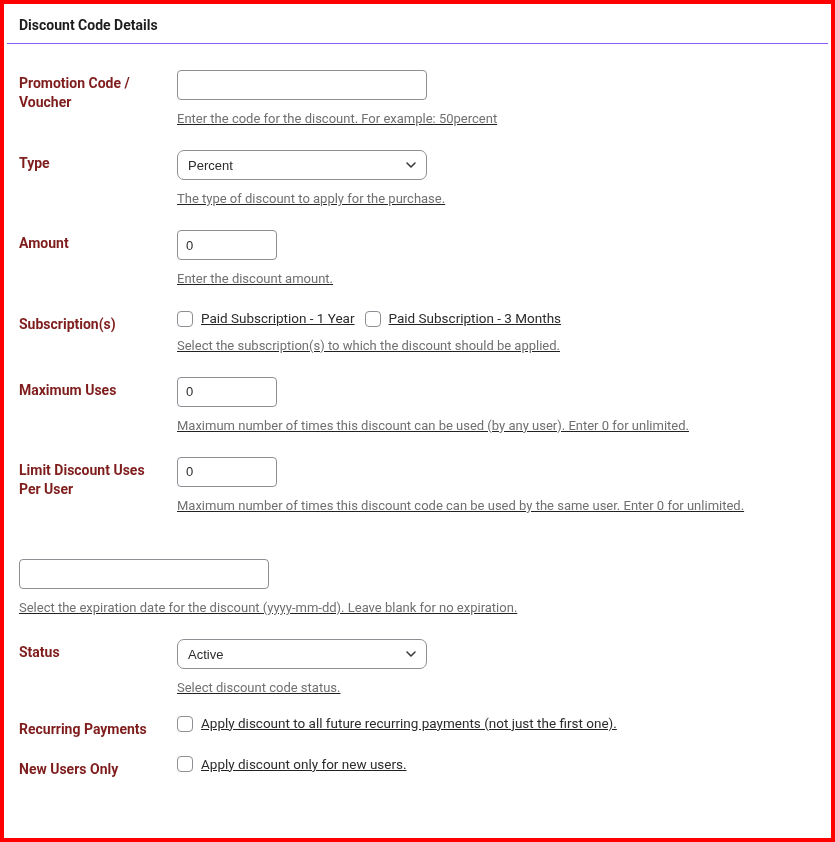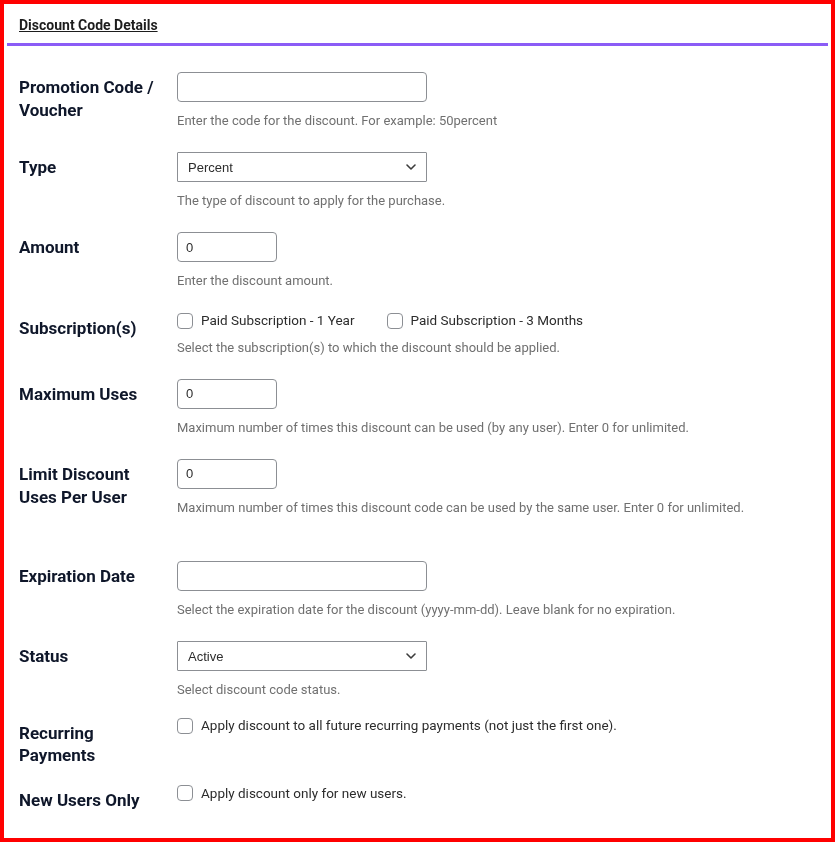--- a/index.html
+++ b/index.html
@@ -25,8 +25,7 @@
     font-weight: 700;
     color: #1d1d1d;
     padding: 6px 12px 10px 12px;
-    border-bottom: 3px solid #8b5cf6;
-    text-decoration: underline;
+    border-bottom: 1px solid #8b5cf6;
   }
   .form {
     padding: 8px 12px 0 12px;

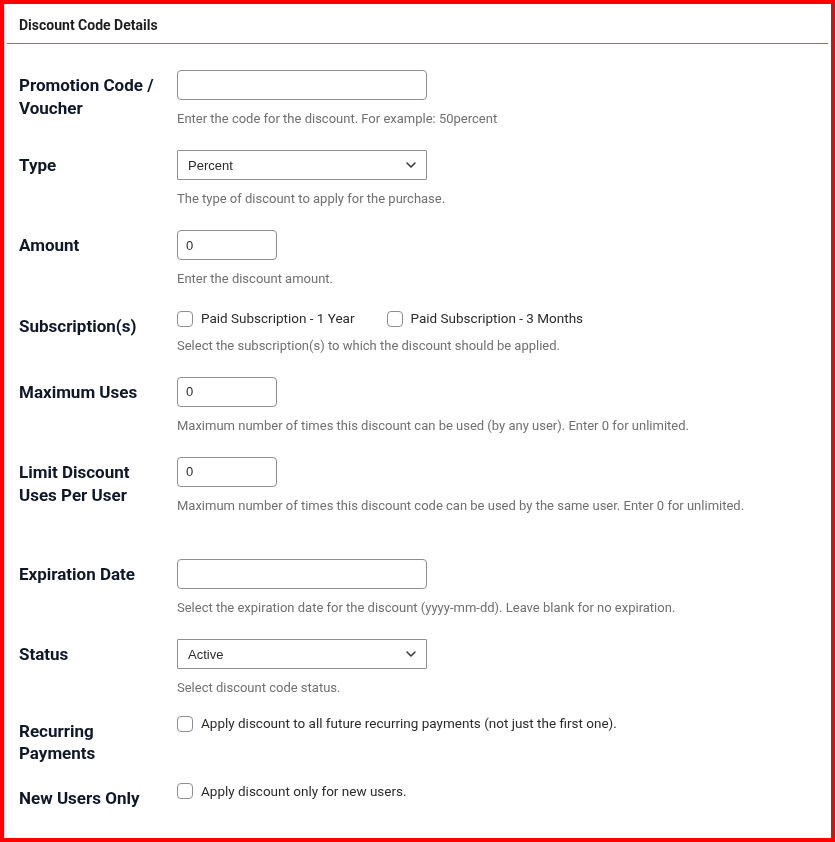--- a/index.html
+++ b/index.html
@@ -39,9 +39,9 @@
   .col-label {
     width: 158px;
     flex: 0 0 158px;
-    font-size: 17px;
+    font-size: 14px;
     font-weight: 700;
-    color: #0f172a;
+    color: #7f1d1d;
     line-height: 1.35;
     padding-top: 4px;
     padding-right: 8px;

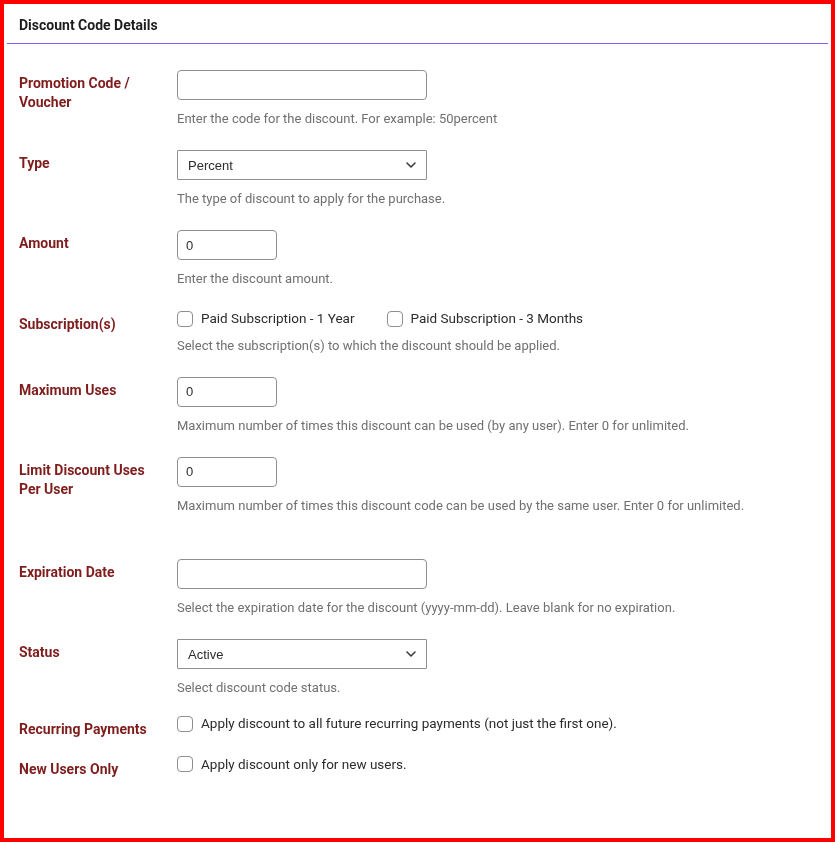--- a/index.html
+++ b/index.html
@@ -48,6 +48,7 @@
   }
   .col-field {
     flex: 1 1 auto;
+    text-decoration: underline;
   }
   .help {
     font-size: 13px;

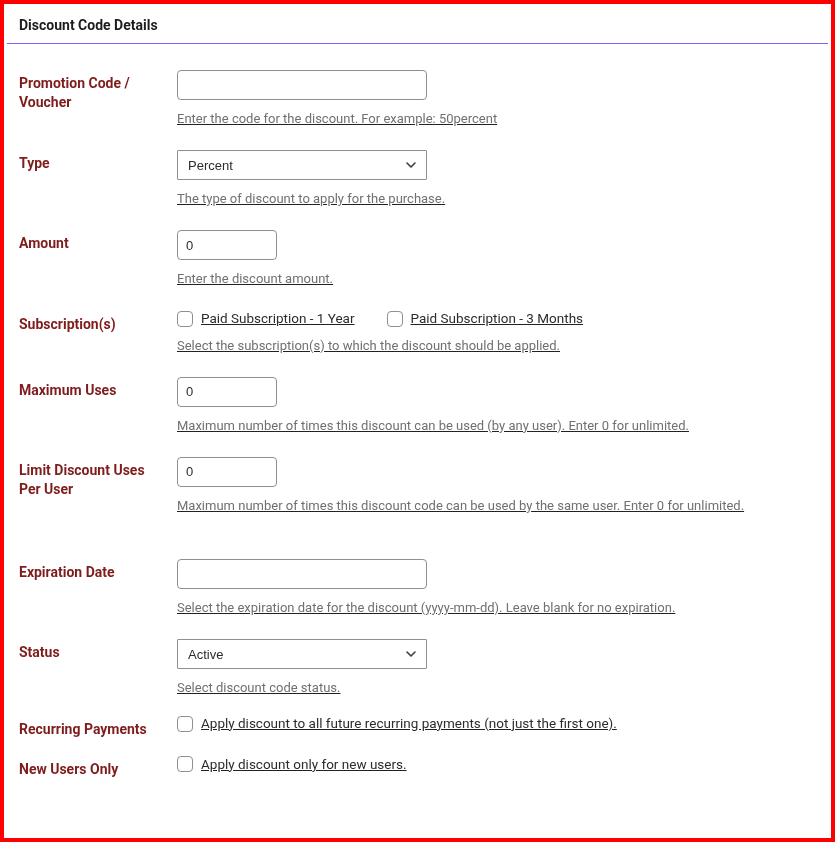--- a/index.html
+++ b/index.html
@@ -84,7 +84,7 @@
     width: 250px;
     height: 30px;
     border: 1px solid #8c8f94;
-    border-radius: 1px;
+    border-radius: 7px;
     padding: 0 26px 0 10px;
     font-size: 13px;
     color: #2c2c2c;

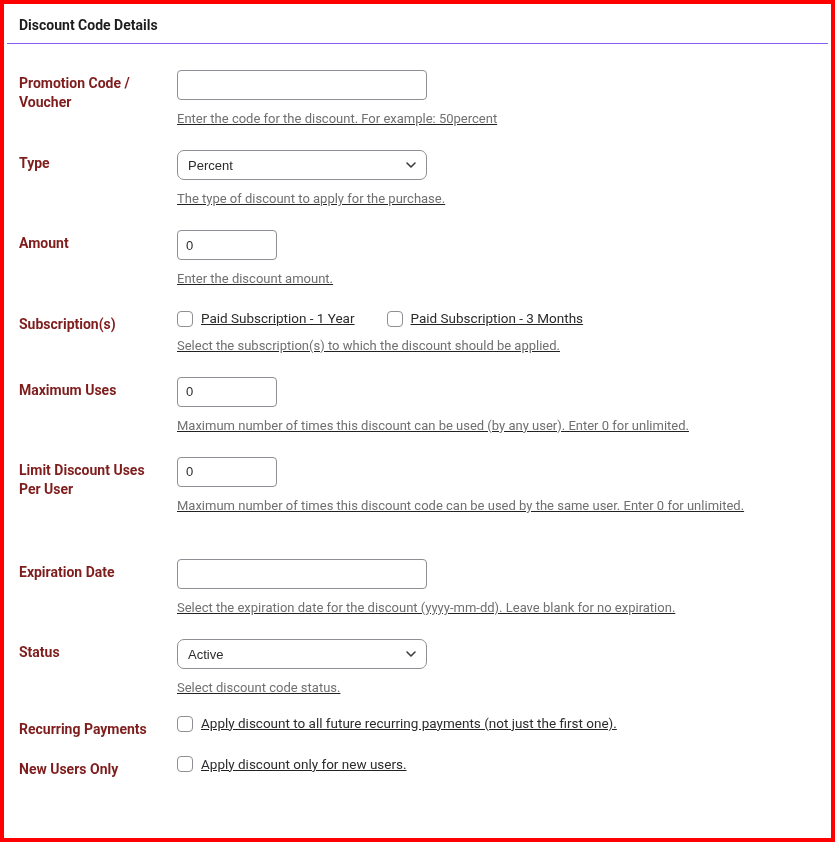--- a/index.html
+++ b/index.html
@@ -104,7 +104,7 @@
   .check-group {
     display: flex;
     flex-wrap: wrap;
-    gap: 32px;
+    gap: 10px;
     align-items: flex-start;
   }
   .check-item {

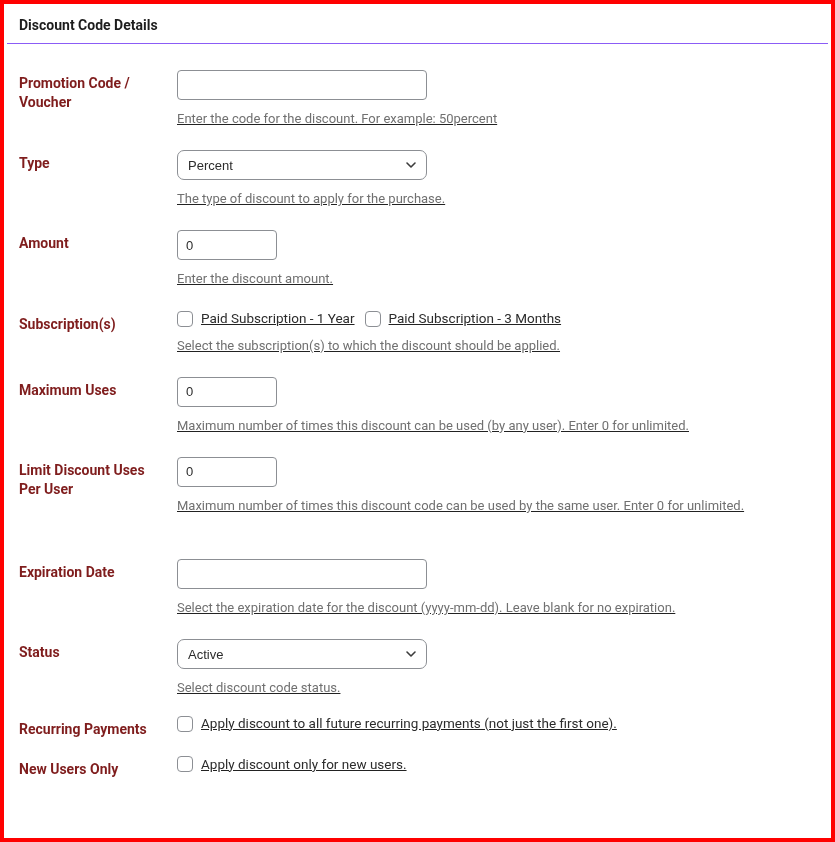--- a/index.html
+++ b/index.html
@@ -207,7 +207,6 @@
       </div>
 
       <div class="row">
-        <div class="col-label">Expiration Date</div>
         <div class="col-field">
           <input type="text" class="text-med" value="" style="">
           <div class="help">Select the expiration date for the discount (yyyy-mm-dd). Leave blank for no expiration.</div>

